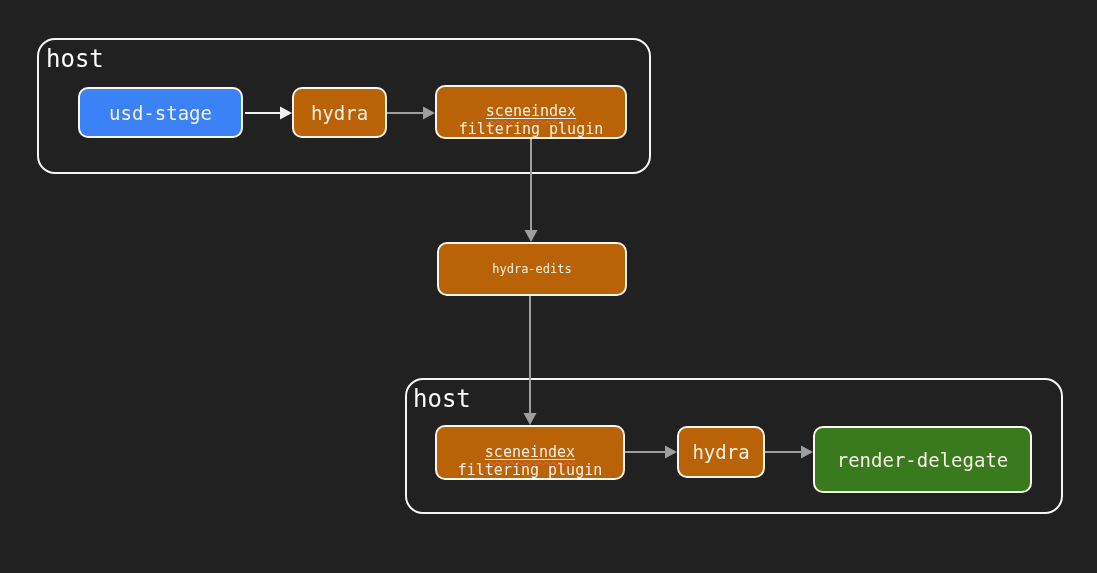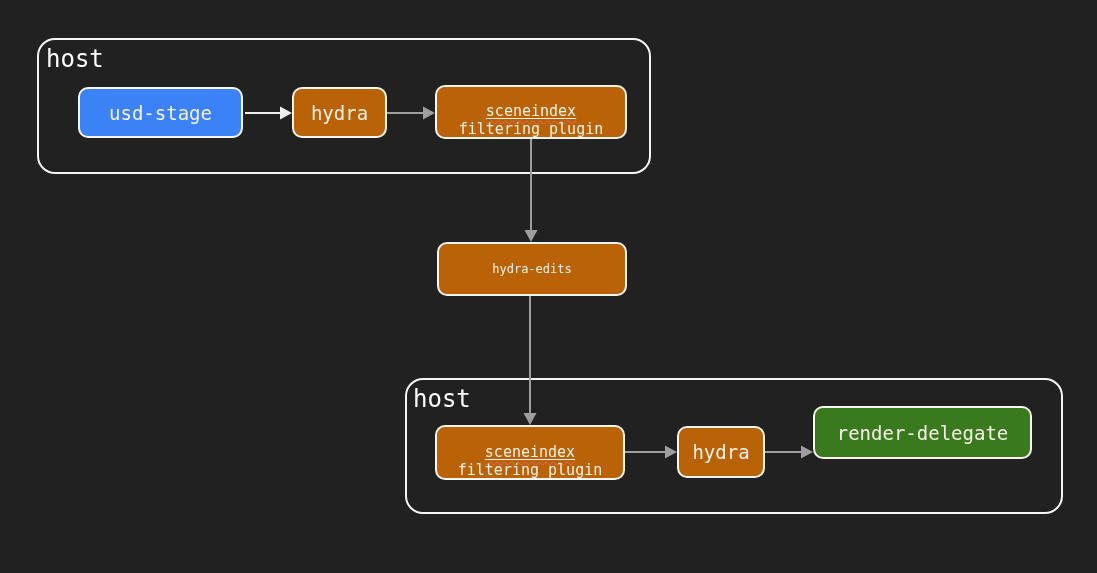--- a/index.html
+++ b/index.html
@@ -110,7 +110,7 @@
     <span class="lbl">hydra</span>
   </div>
 
-  <div class="node" style="left: 813px; top: 406px; width: 219px; height: 53px; background-color: rgb(58, 122, 30);">
+  <div class="node" style="left: 813px; top: 426px; width: 219px; height: 67px; background-color: rgb(58, 122, 30);">
     <span class="lbl">render-delegate</span>
   </div>
 

